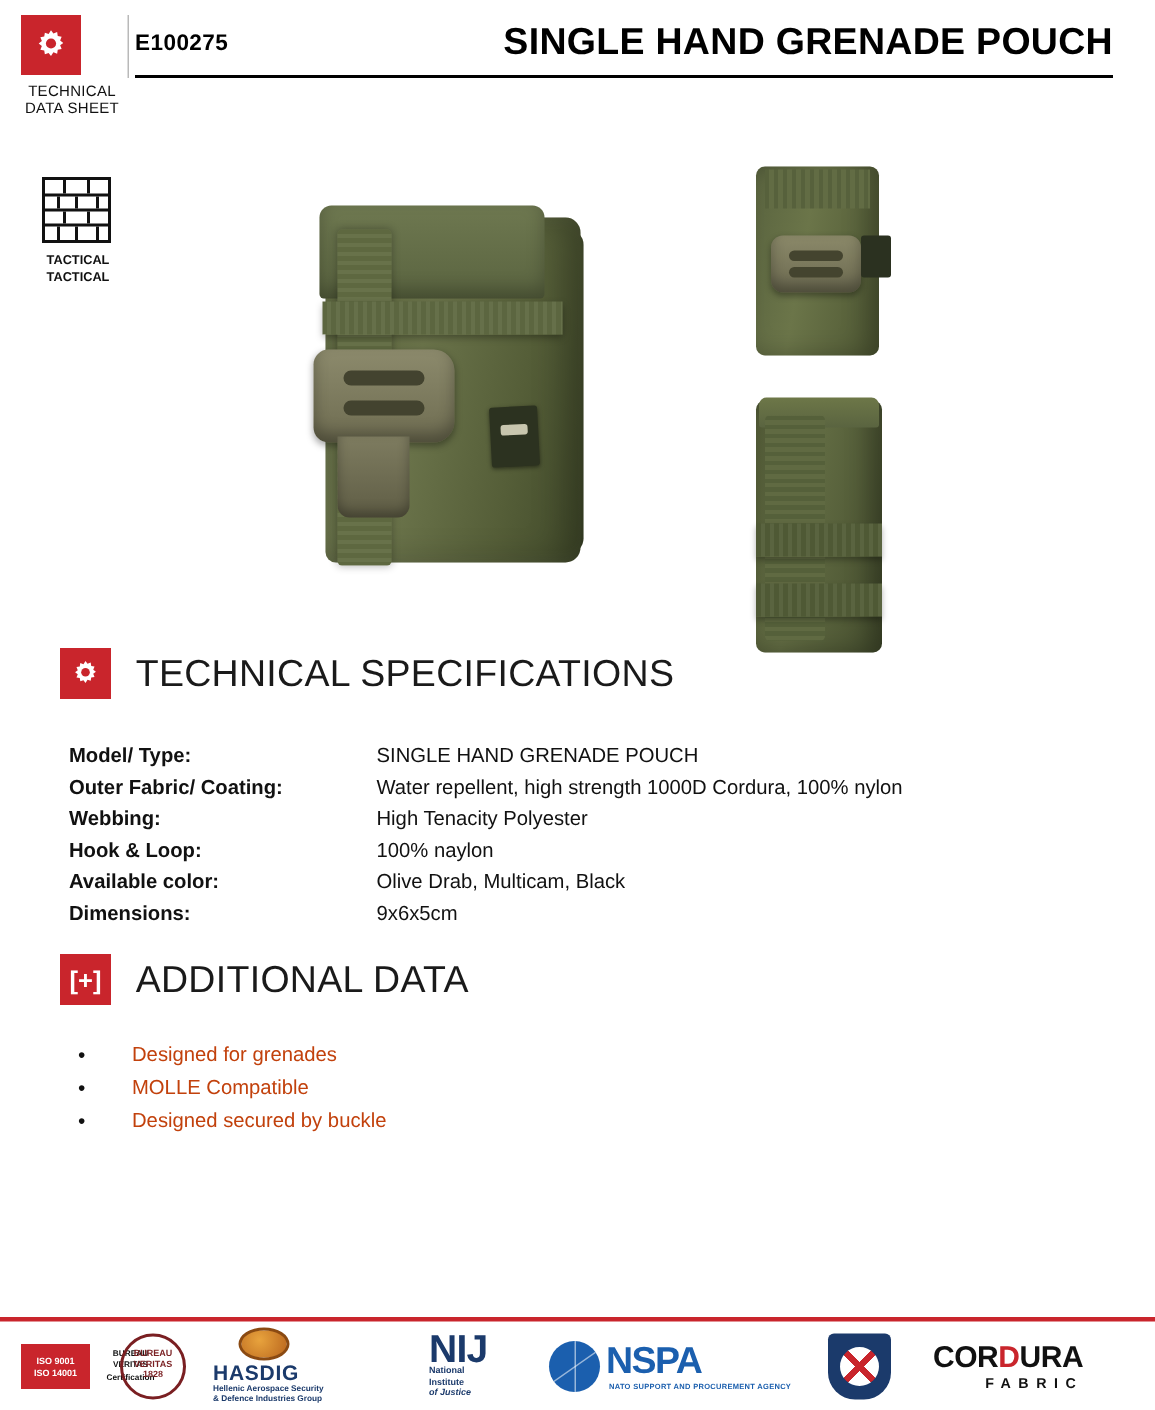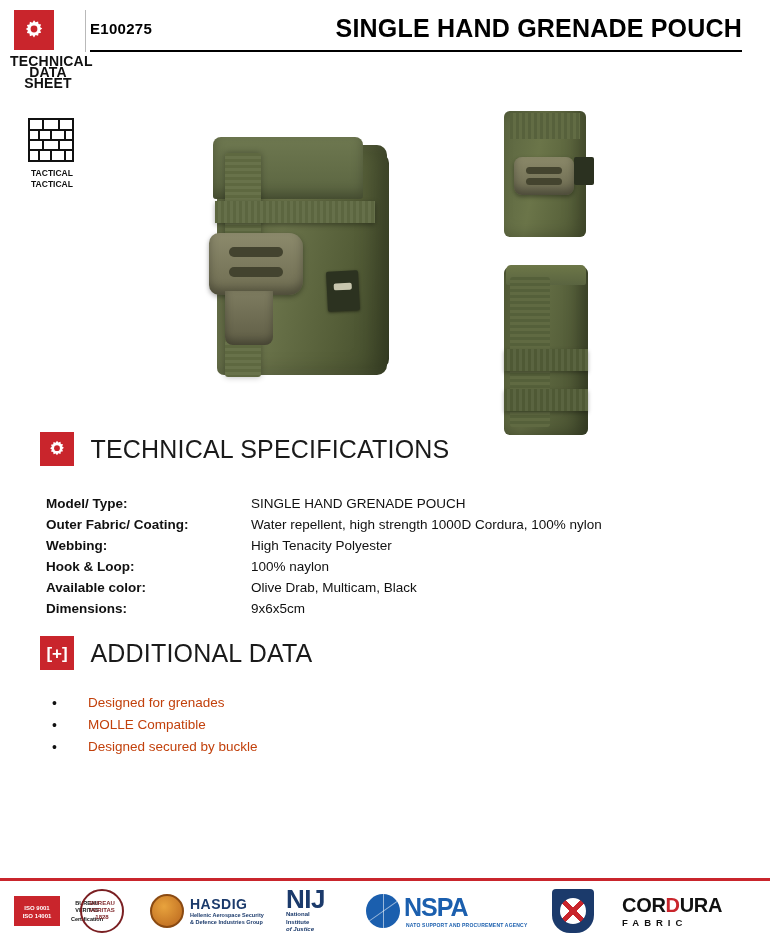--- a/index.html
+++ b/index.html
@@ -28,7 +28,7 @@
   .gear-badge svg { display:block; }
   .hdr-subtitle {
     position: absolute; left: 10px; top: 56px; width: 76px;
-    text-align: center; font-size: 14px; font-weight: bold;
+    text-align: center; font-size: 10px; font-weight: normal;
     line-height: 11px; letter-spacing: .2px; color: #111;
   }
   .hdr-code {

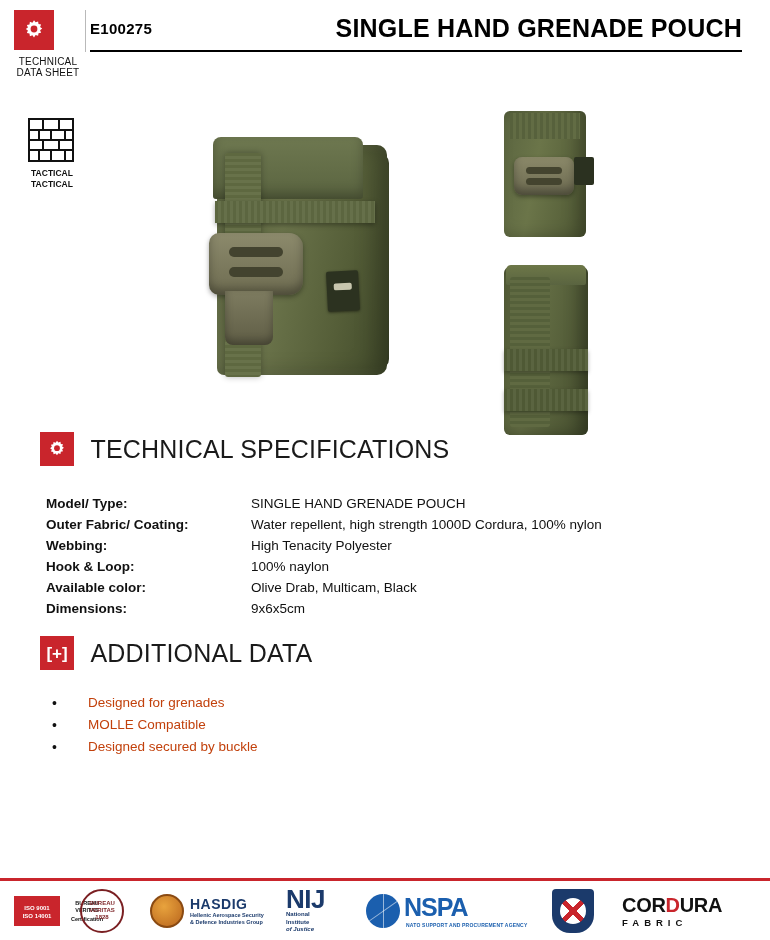--- a/index.html
+++ b/index.html
@@ -431,7 +431,7 @@
       </div>
     </div>
 
-    <div class="fl" style="left:150px;">
+    <div class="fl" style="left:136px;flex-direction:column;">
       <div class="hasdig-circle"></div>
       <div class="hasdig-txt">
         <div class="hasdig-name">HASDIG</div>

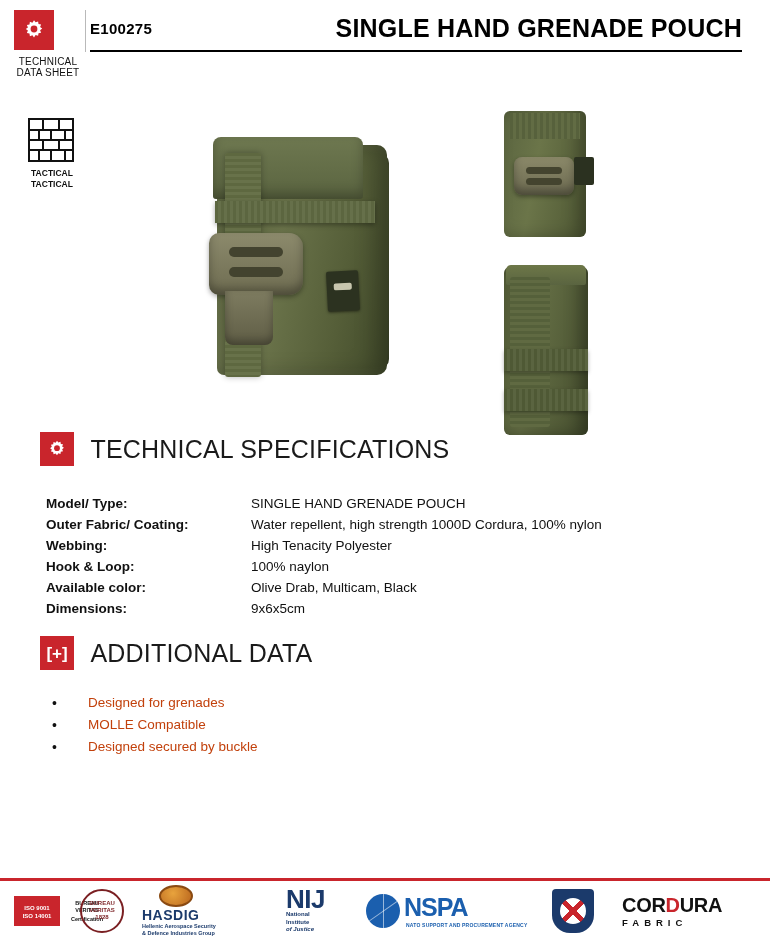--- a/index.html
+++ b/index.html
@@ -461,7 +461,7 @@
       </div>
     </div>
 
-    <div class="fl" style="left:622px;flex-direction:column;align-items:flex-start;justify-content:center;">
+    <div class="fl" style="left:622px;flex-direction:column;align-items:flex-end;justify-content:center;">
       <div class="cordura-name">
         <span>COR</span><span class="d">D</span><span>URA</span>
       </div>

